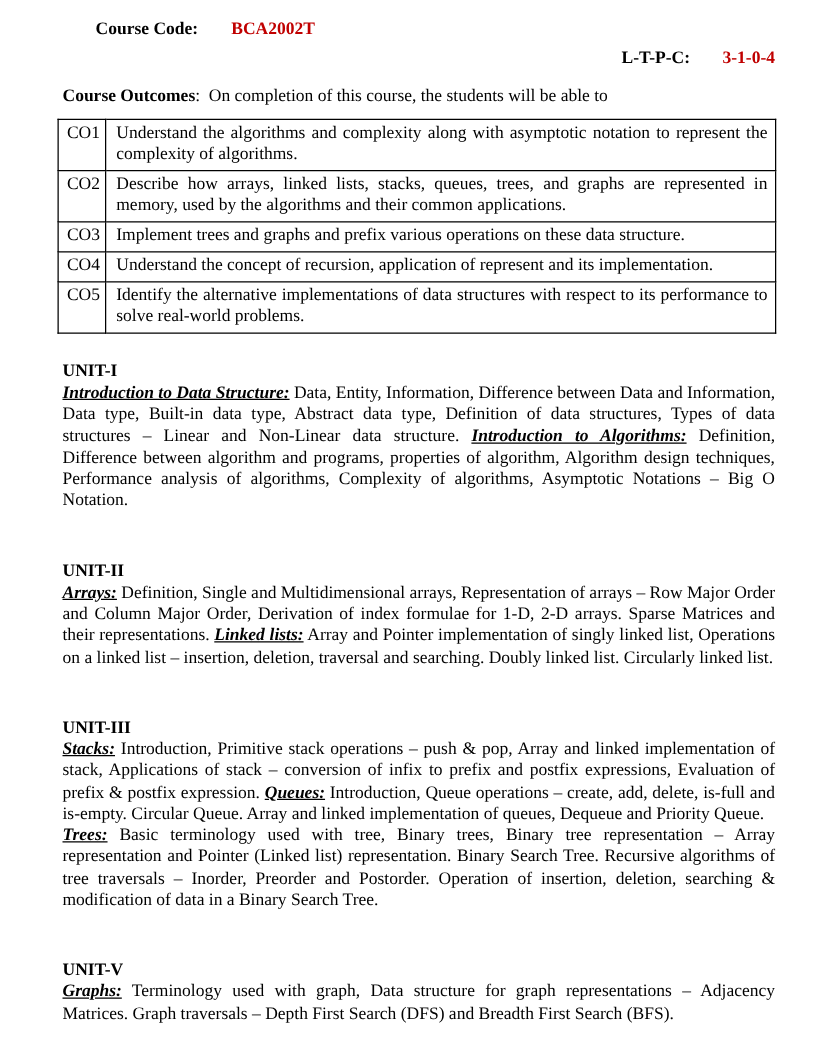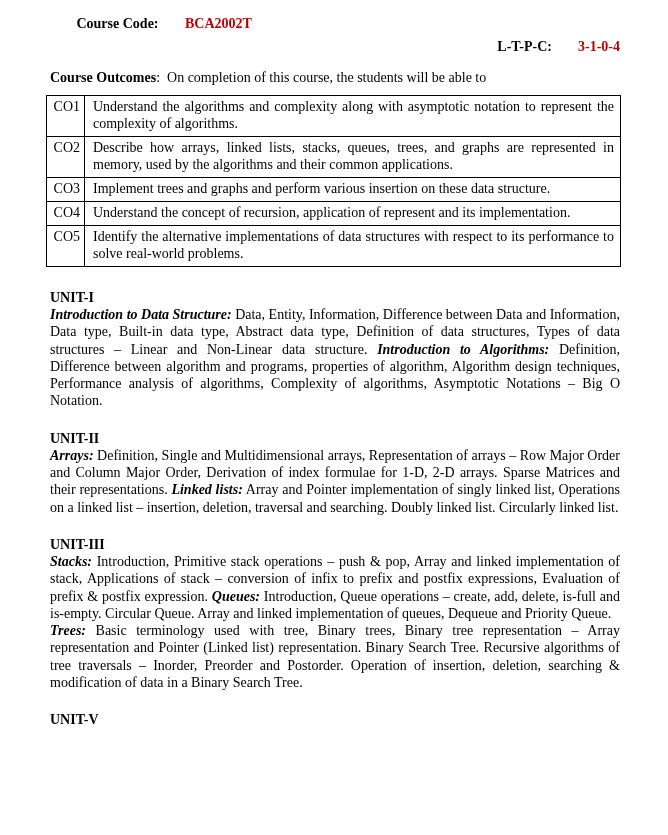--- a/index.html
+++ b/index.html
@@ -106,7 +106,7 @@
         </tr>
         <tr>
           <td class="co-code">CO3</td>
-          <td class="co-text">Implement trees and graphs and perform various insertion on these data structure.</td>
+          <td class="co-text">Implement trees and graphs and prefix various operations on these data structure.</td>
         </tr>
         <tr>
           <td class="co-code">CO4</td>

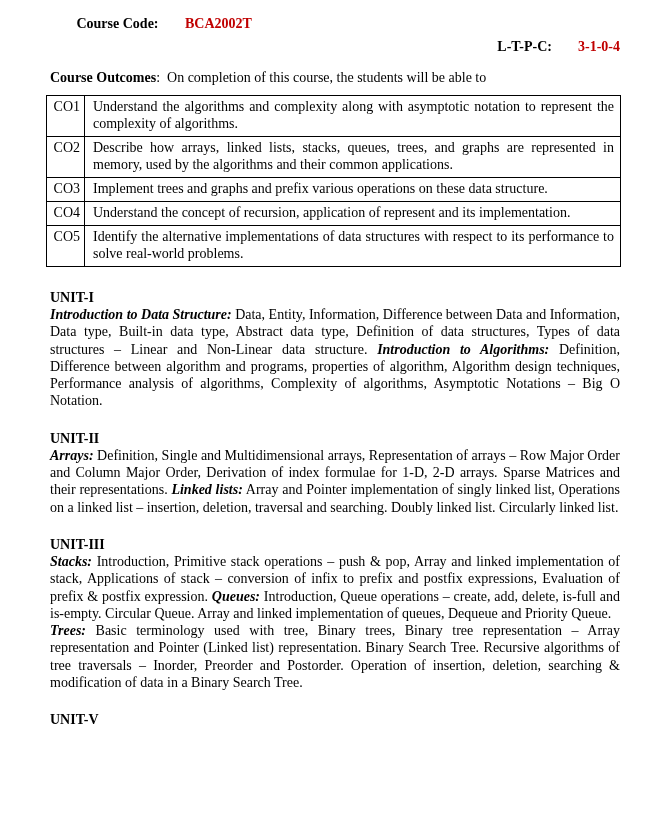--- a/index.html
+++ b/index.html
@@ -74,7 +74,7 @@
     line-height: 17.3px;
     text-align: justify;
   }
-  .bi { font-weight: bold; font-style: italic; }
+  .bi { font-weight: bold; font-style: italic; text-decoration: underline; }
 </style>
 </head>
 <body>

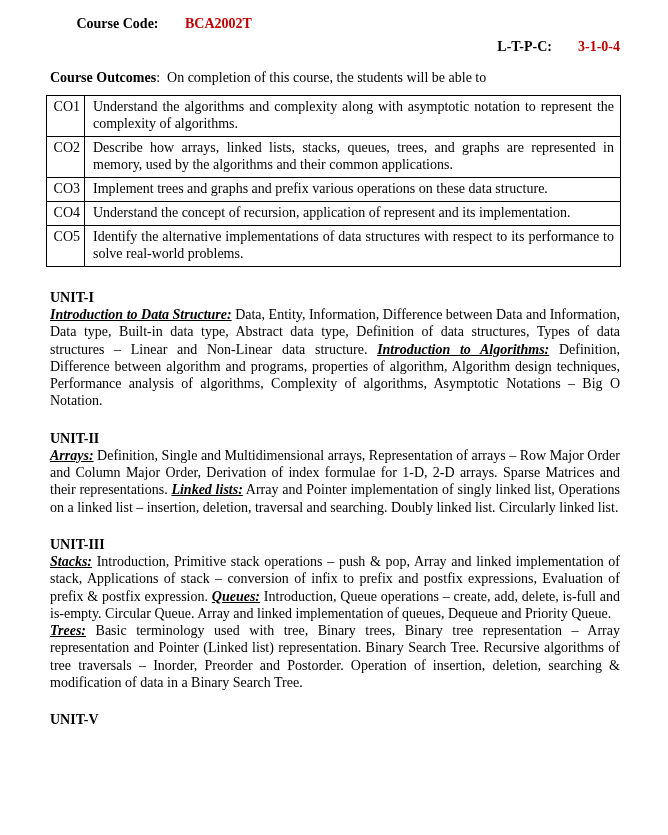--- a/index.html
+++ b/index.html
@@ -66,7 +66,7 @@
   .unit-title {
     font-weight: bold;
     line-height: 17px;
-    margin-top: 20px;
+    margin-top: 39px;
   }
   .units section:first-child .unit-title { margin-top: 22px; }
   .unit-para {

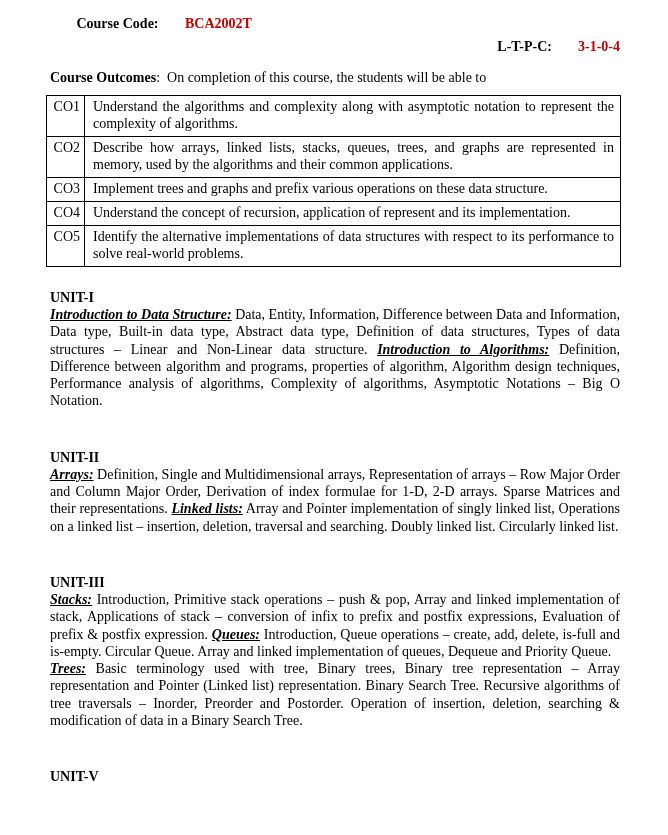--- a/index.html
+++ b/index.html
@@ -137,6 +137,7 @@
       </section>
       <section>
         <div class="unit-title">UNIT-V</div>
+        <p class="unit-para"><span class="bi">Graphs:</span><span> Terminology used with graph, Data structure for graph representations – Adjacency Matrices. Graph traversals – Depth First Search (DFS) and Breadth First Search (BFS).</span></p>
       </section>
     </div>
 

